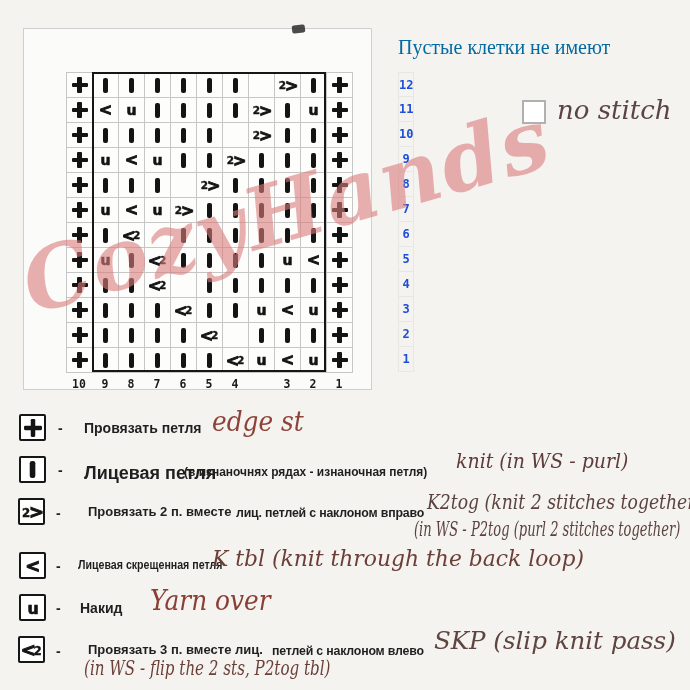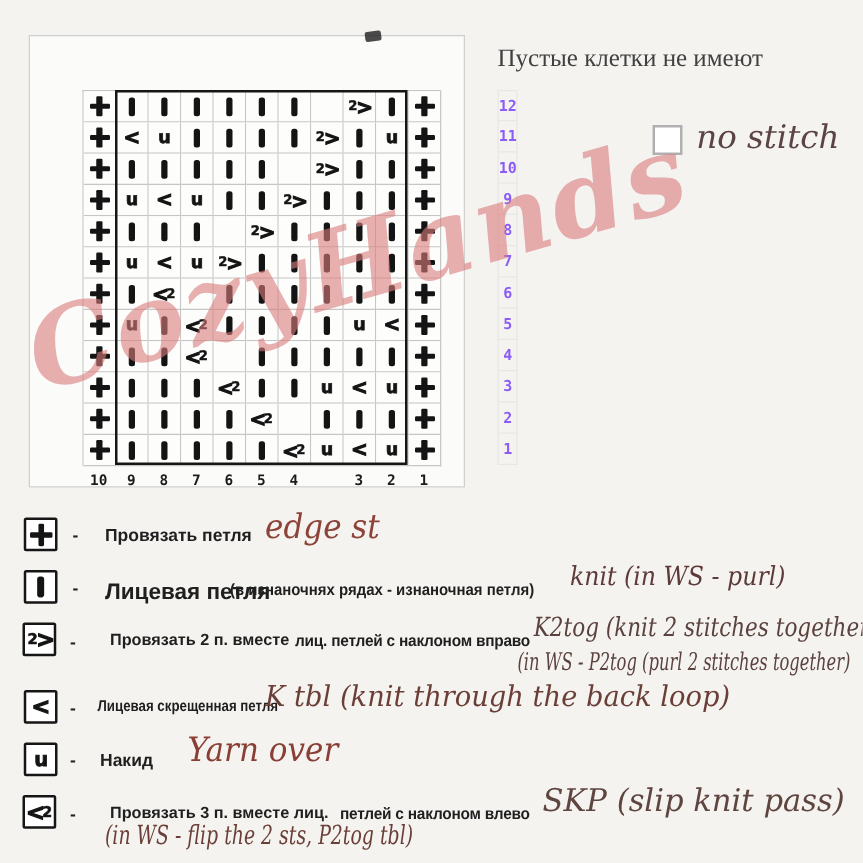--- a/index.html
+++ b/index.html
@@ -33,7 +33,7 @@
   .watermark{position:absolute;left:15px;top:168px;width:490px;text-align:center;font-family:"DejaVu Serif",serif;font-style:italic;font-weight:700;font-size:85px;letter-spacing:2px;color:rgba(219,124,124,0.60);transform:rotate(-16deg);z-index:6;pointer-events:none;white-space:nowrap;}
 
   
-  .note{position:absolute;left:398px;top:36px;width:285px;font-family:"Liberation Serif",serif;font-size:20px;line-height:23px;color:#404040;}
+  .note{position:absolute;left:398px;top:36px;width:285px;font-family:"Liberation Serif",serif;font-size:20px;line-height:23px;color:#0369a1;}
   .note-line{white-space:pre-wrap;}
 
   .no-stitch-box{position:absolute;left:522px;top:100px;width:24px;height:24px;border:2px solid #b0b0b0;background:#ffffff;box-sizing:border-box;}

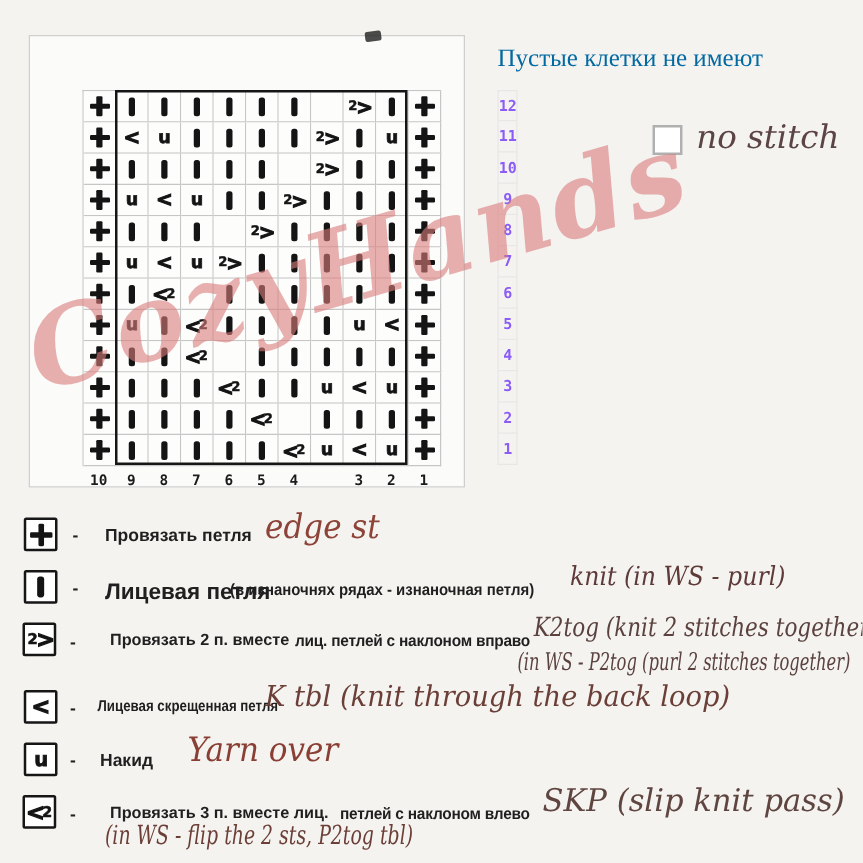--- a/index.html
+++ b/index.html
@@ -12,7 +12,7 @@
   .cell{border-right:1px solid #c6c6c6;border-bottom:1px solid #c6c6c6;display:flex;align-items:center;justify-content:center;box-sizing:border-box;background:#fdfdfc;}
   .bold-frame{position:absolute;left:68px;top:43px;width:234px;height:300px;border:2.5px solid #161616;box-sizing:border-box;pointer-events:none;z-index:3;}
   .row-numbers{position:absolute;left:330px;top:43px;width:26px;display:grid;grid-template-rows:repeat(12,25px);}
-  .row-numbers div{display:flex;align-items:center;justify-content:center;font:700 12px "DejaVu Sans Mono",monospace;color:#8b5cf6;border:1px solid #e7e7e5;border-top:none;box-sizing:border-box;margin-left:44px;}
+  .row-numbers div{display:flex;align-items:center;justify-content:center;font:700 12px "DejaVu Sans Mono",monospace;color:#1d4ed8;border:1px solid #e7e7e5;border-top:none;box-sizing:border-box;margin-left:44px;}
   .row-numbers div:first-child{border-top:1px solid #e7e7e5;}
   .col-numbers{position:absolute;left:42px;top:347px;display:grid;grid-template-columns:repeat(11,26px);height:16px;}
   .col-numbers div{display:flex;align-items:center;justify-content:center;font:700 11.5px "DejaVu Sans Mono",monospace;color:#1b1b1b;}

